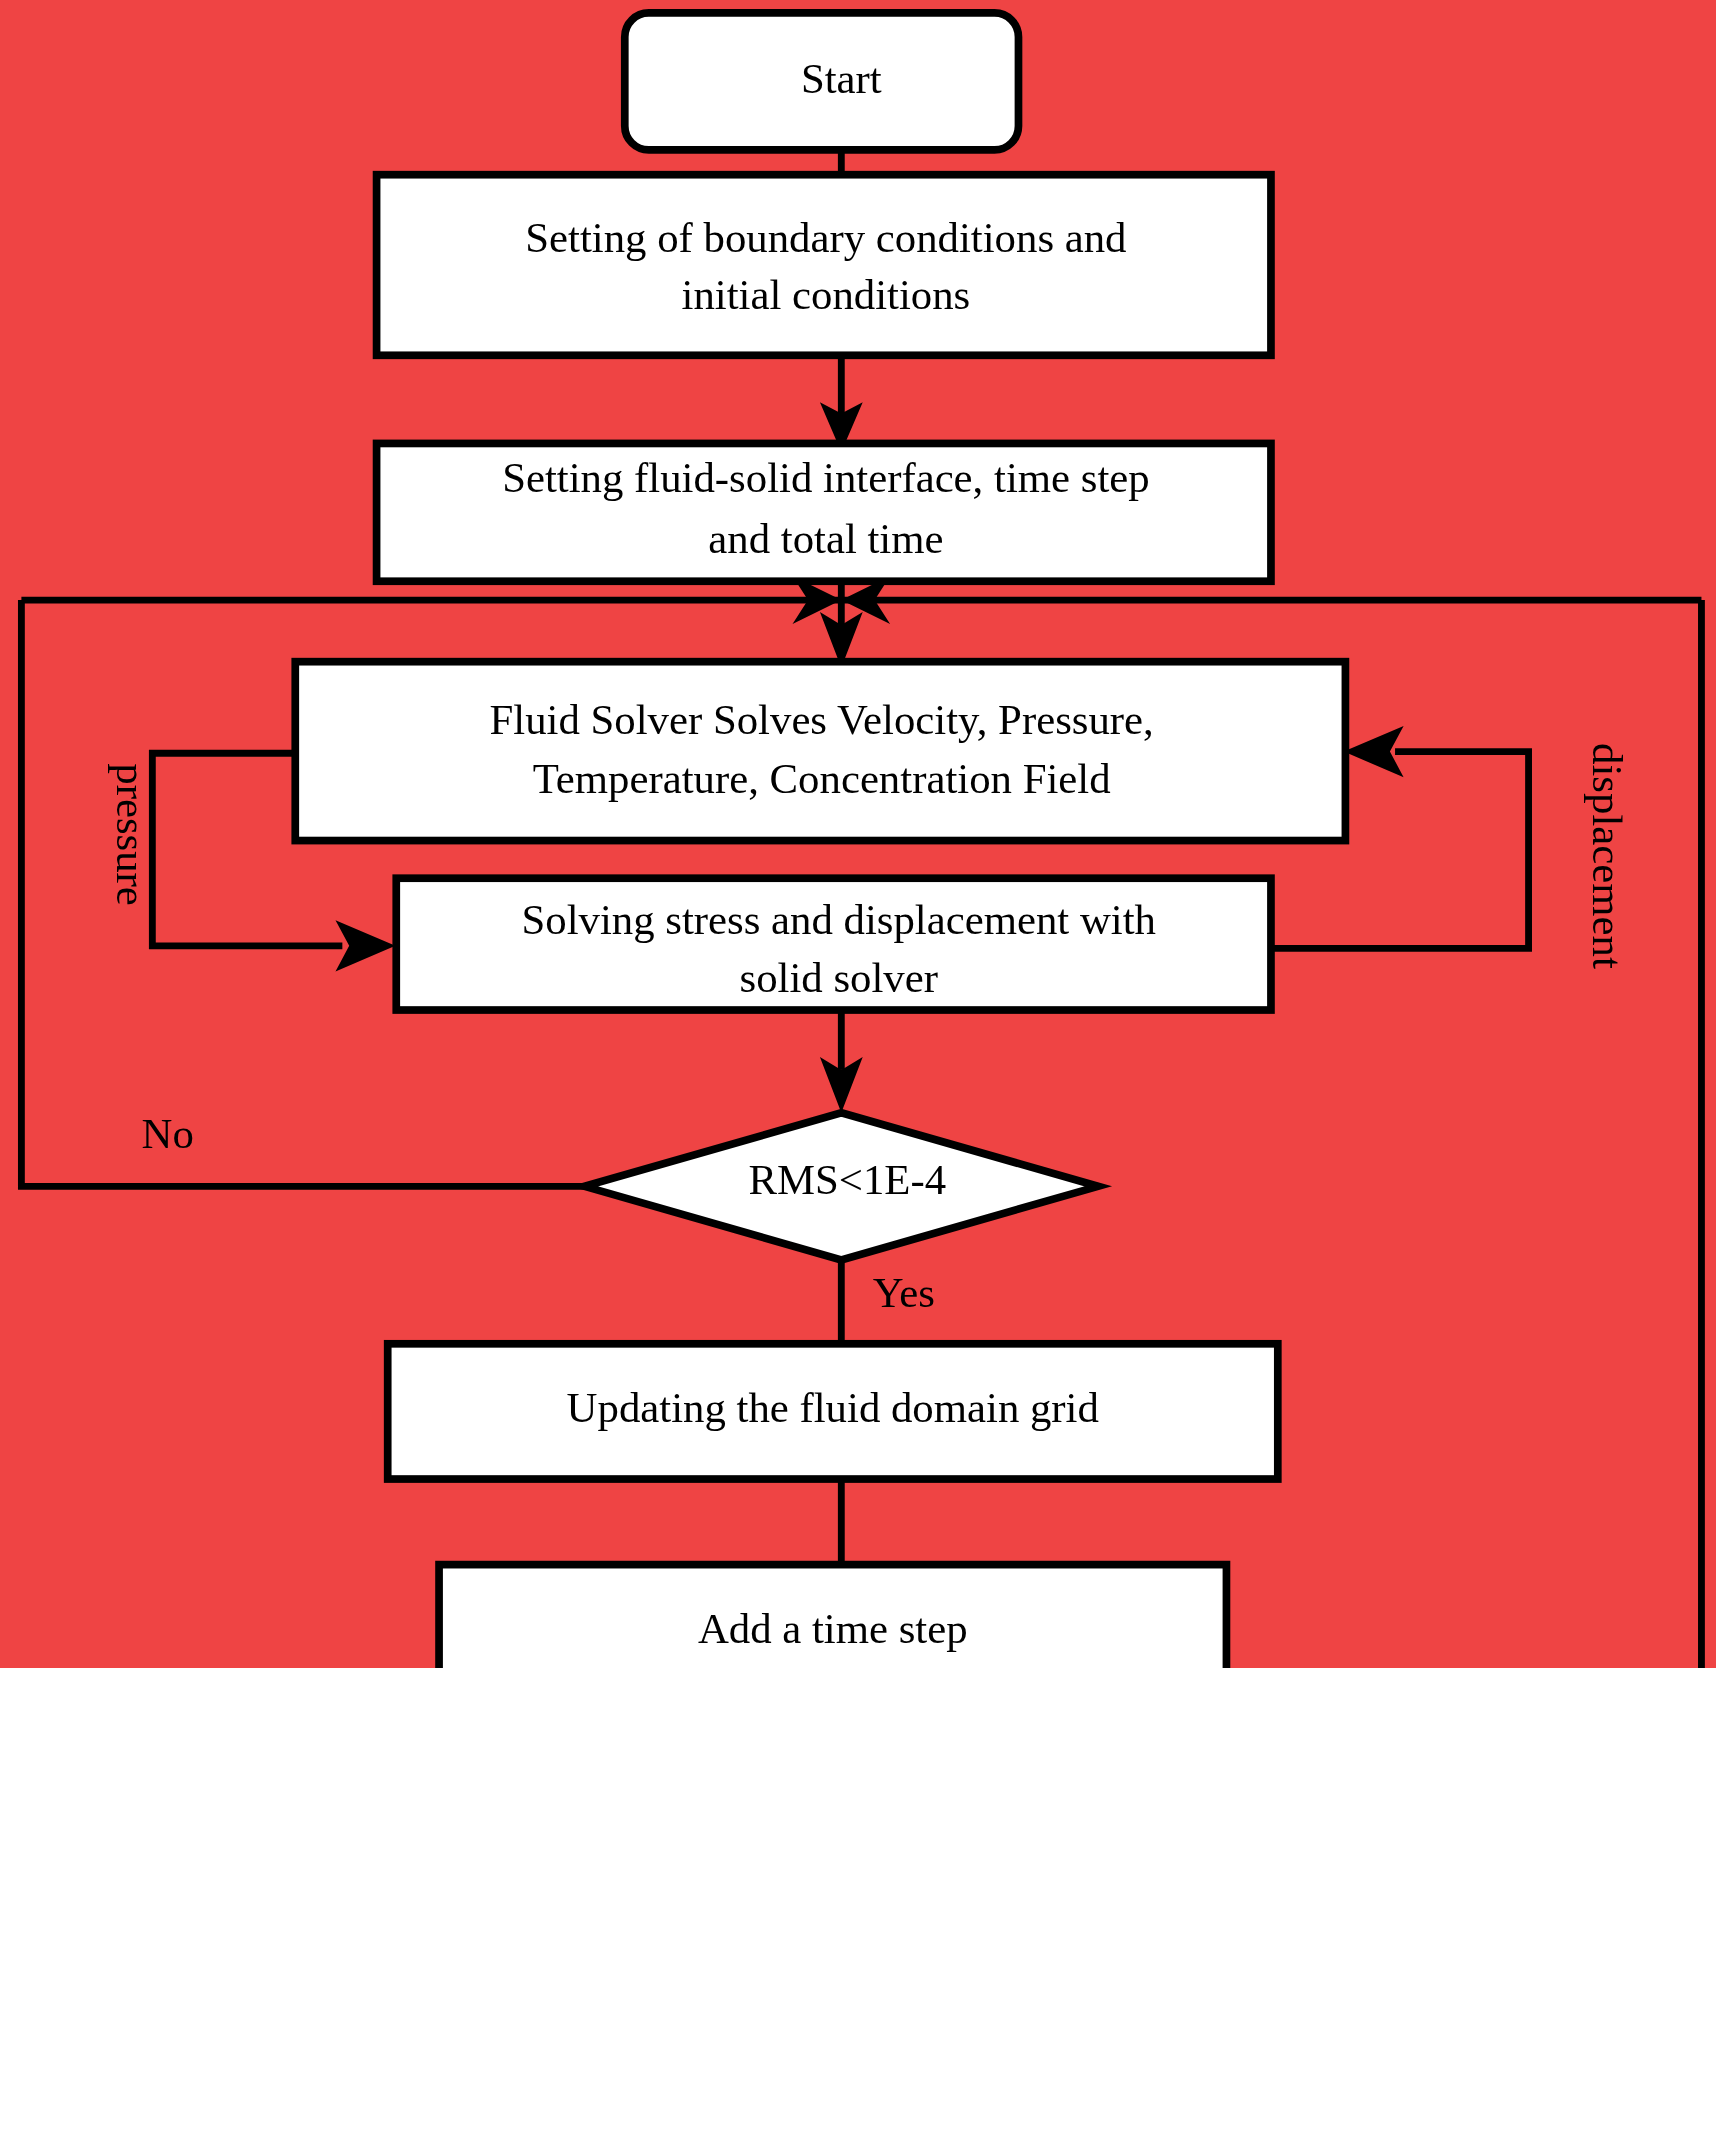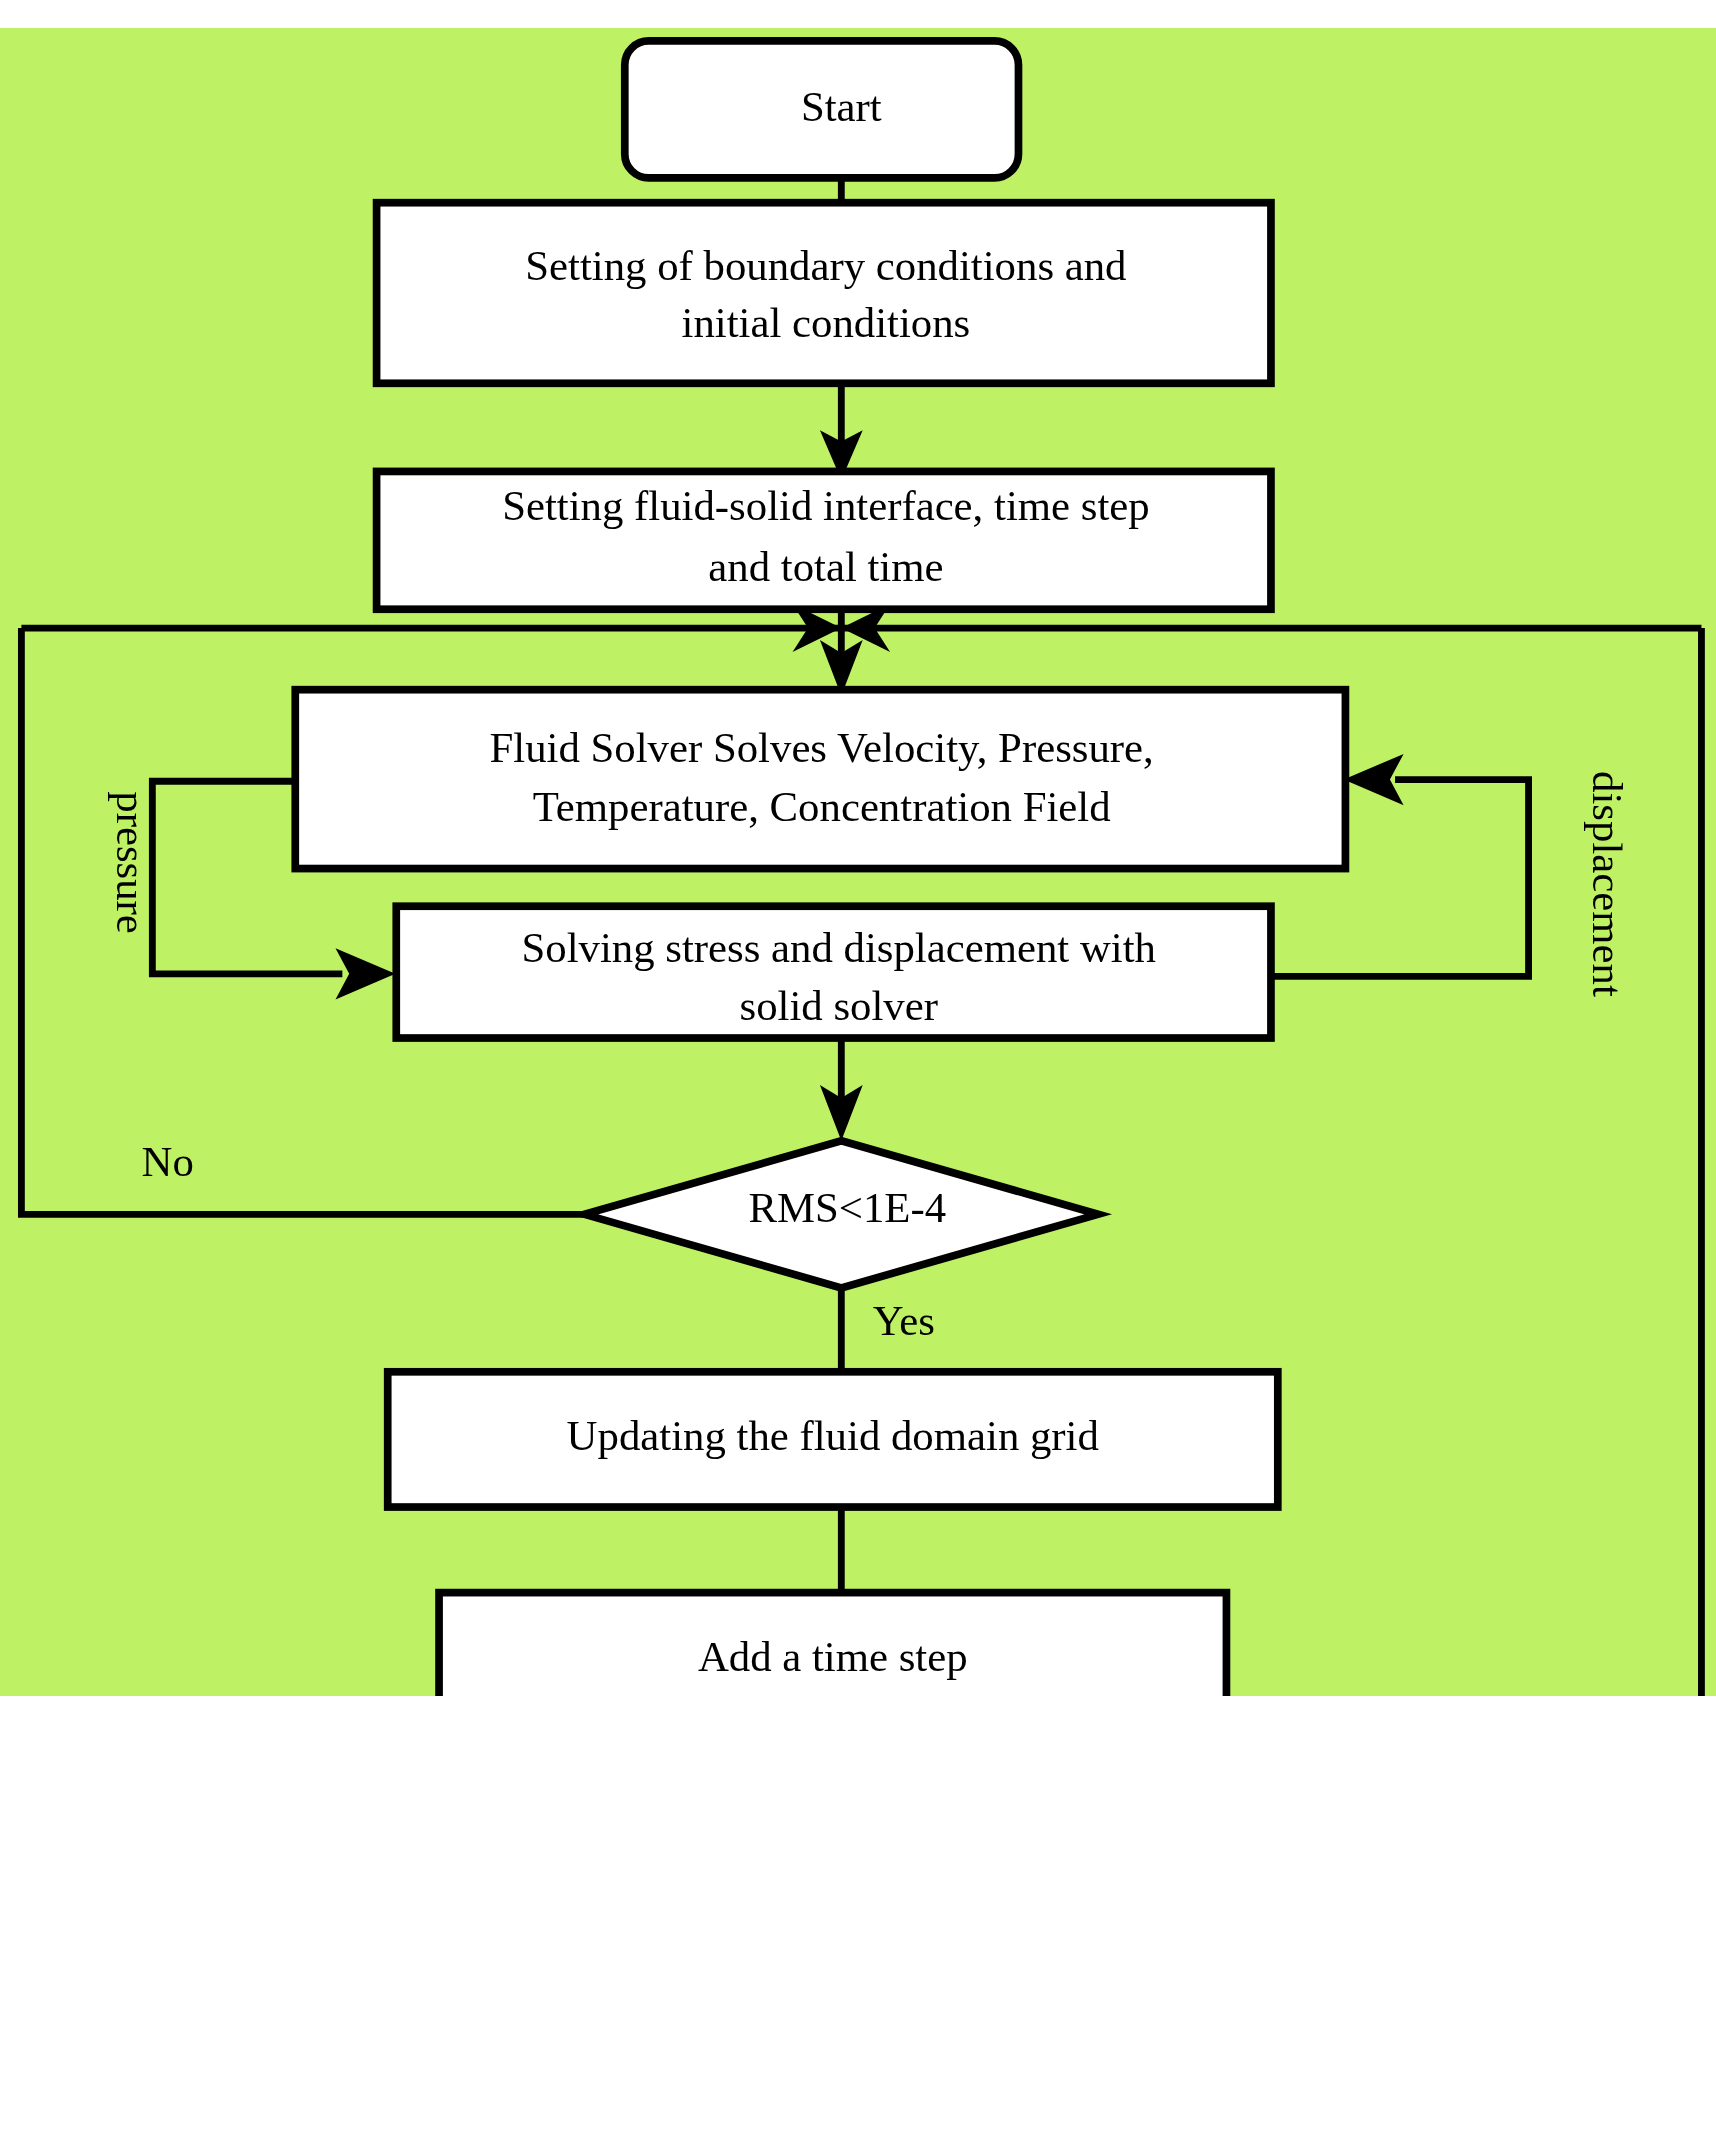--- a/index.html
+++ b/index.html
@@ -14,9 +14,8 @@
     position: relative;
     width: 1716px;
     height: 1668px;
-    background: #bef264;
+    background: #ef4444;
     overflow: hidden;
-    margin-top: 28px;
   }
   svg.chart-canvas {
     position: absolute;

